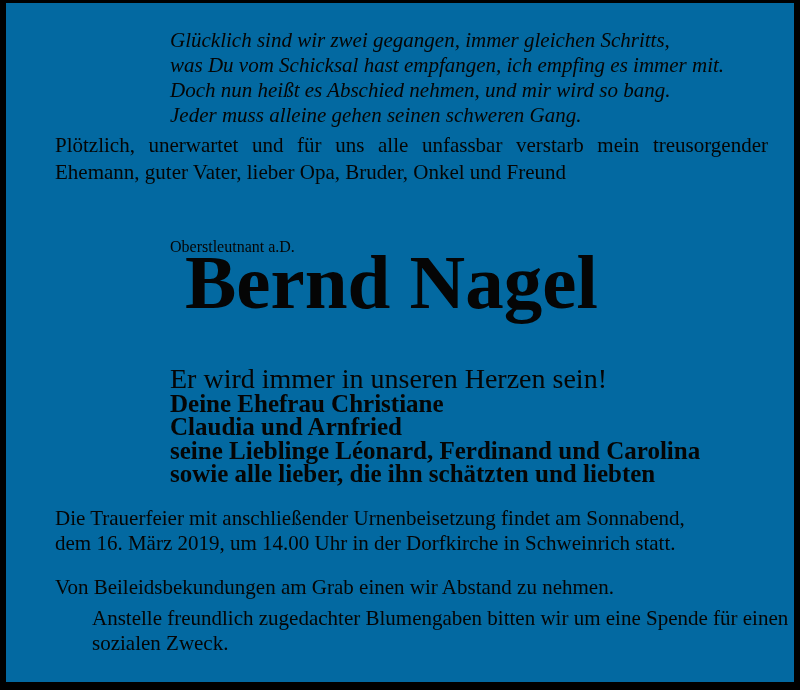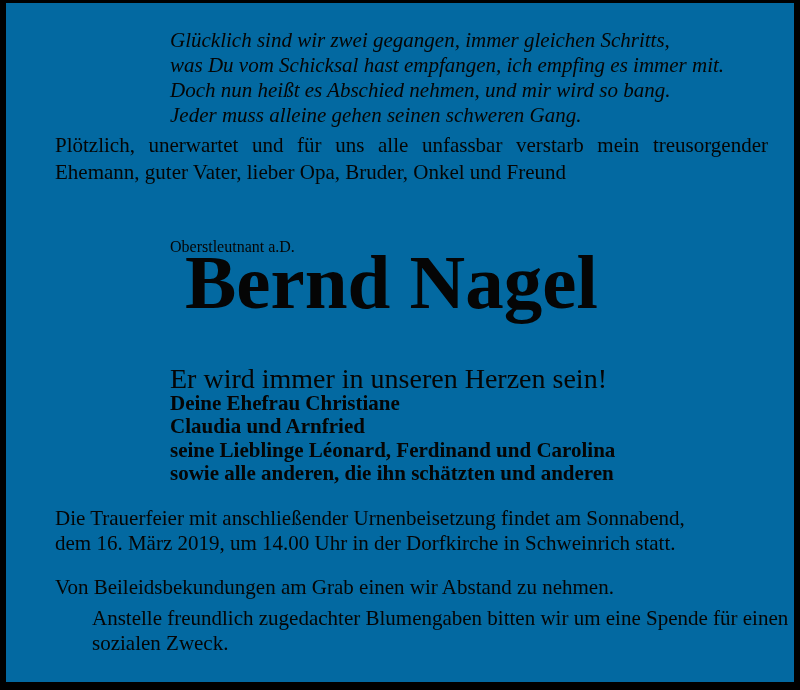--- a/index.html
+++ b/index.html
@@ -75,7 +75,7 @@
 
   .mourners {
     left: 164px; top: 389px;
-    font-size: 21px;
+    font-size: 25px;
     line-height: 23.3px;
     font-weight: bold;
     white-space: nowrap;

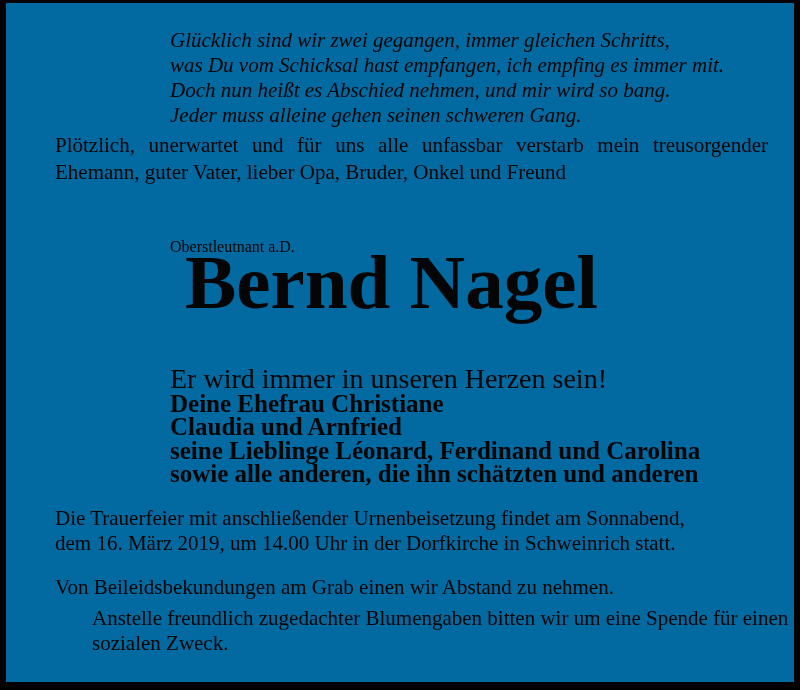--- a/index.html
+++ b/index.html
@@ -131,7 +131,7 @@
     <div>Deine Ehefrau Christiane</div>
     <div>Claudia und Arnfried</div>
     <div>seine Lieblinge Léonard, Ferdinand und Carolina</div>
-    <div>sowie alle anderen, die ihn schätzten und anderen</div>
+    <div>sowie alle lieber, die ihn schätzten und liebten</div>
   </div>
 
   <div class="block service">

